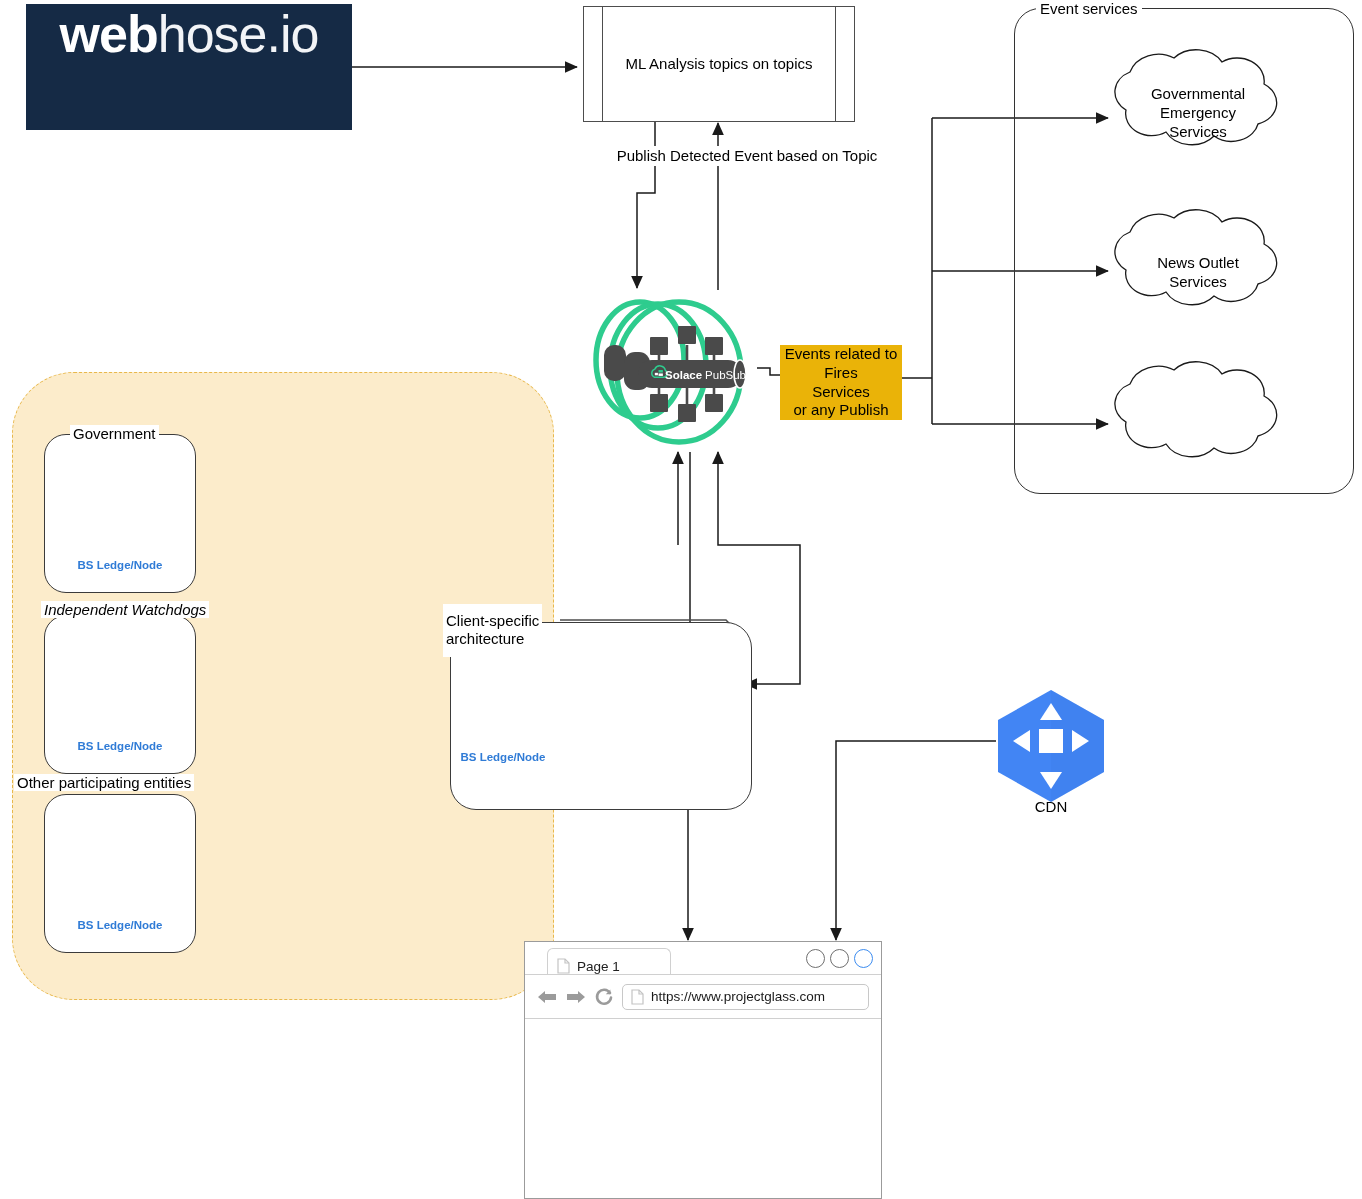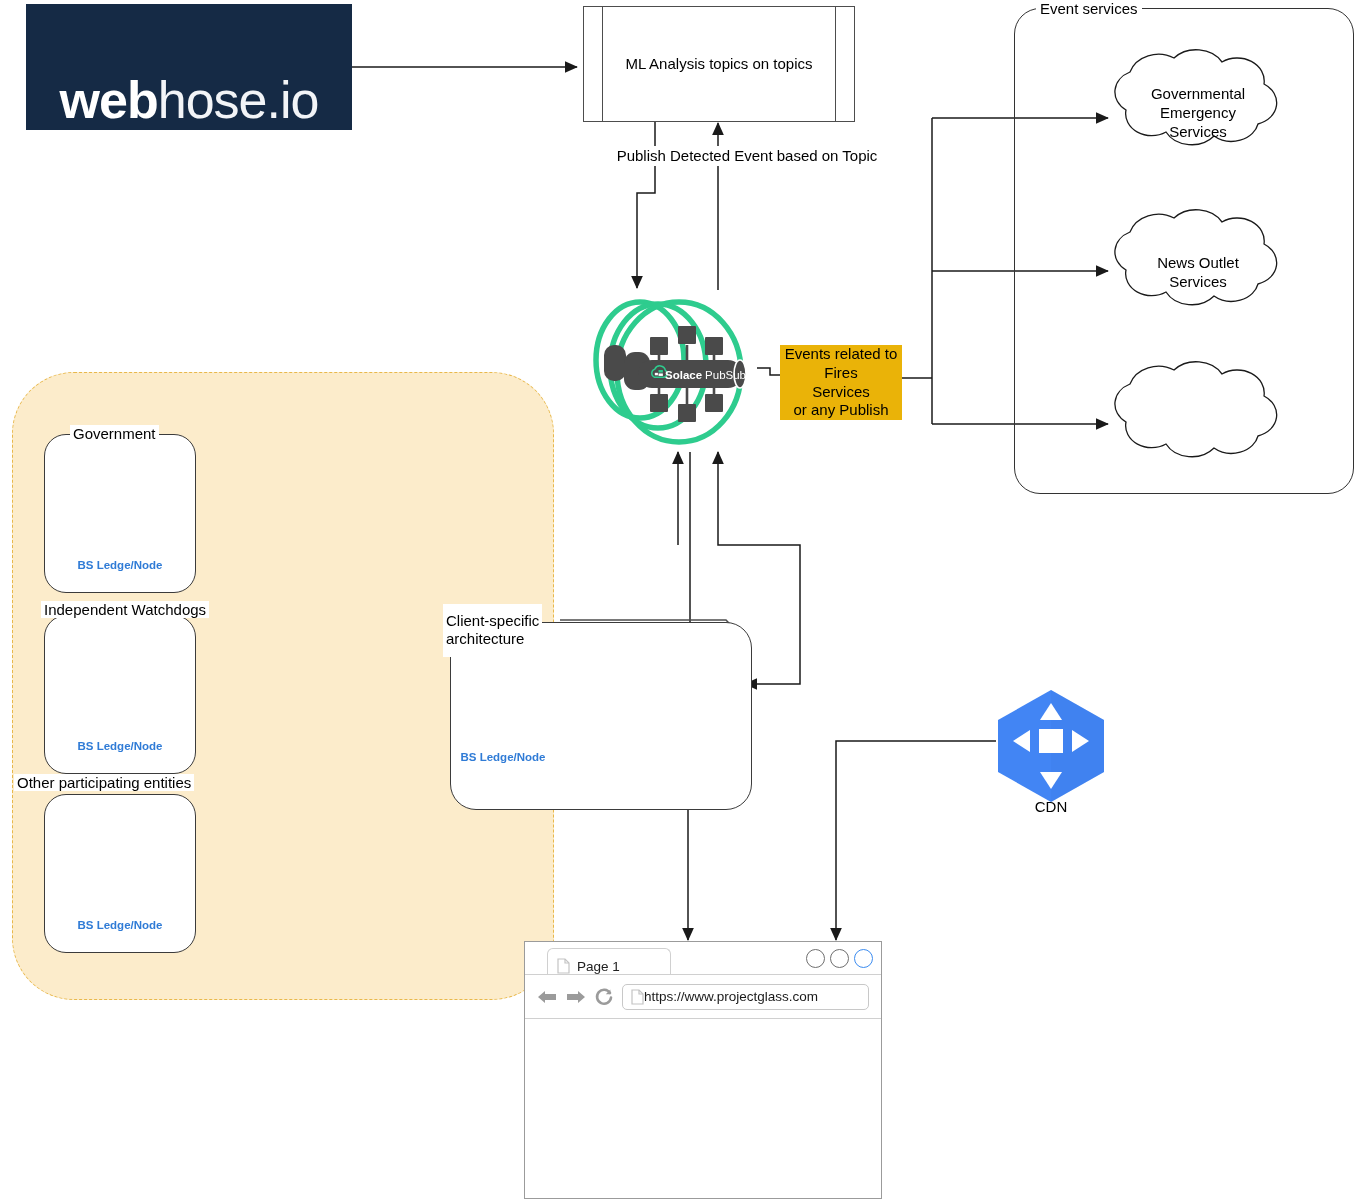--- a/index.html
+++ b/index.html
@@ -15,7 +15,7 @@
   
   .webhose-box{
     left:26px;top:4px;width:326px;height:126px;
-    background:#152A45;display:flex;align-items:flex-end;justify-content:center;
+    background:#152A45;display:flex;align-items:flex-start;justify-content:center;
   }
   .webhose-txt{font-size:52px;letter-spacing:-1px;white-space:nowrap;}
   .webhose-txt .b{font-weight:700;color:#ffffff;}

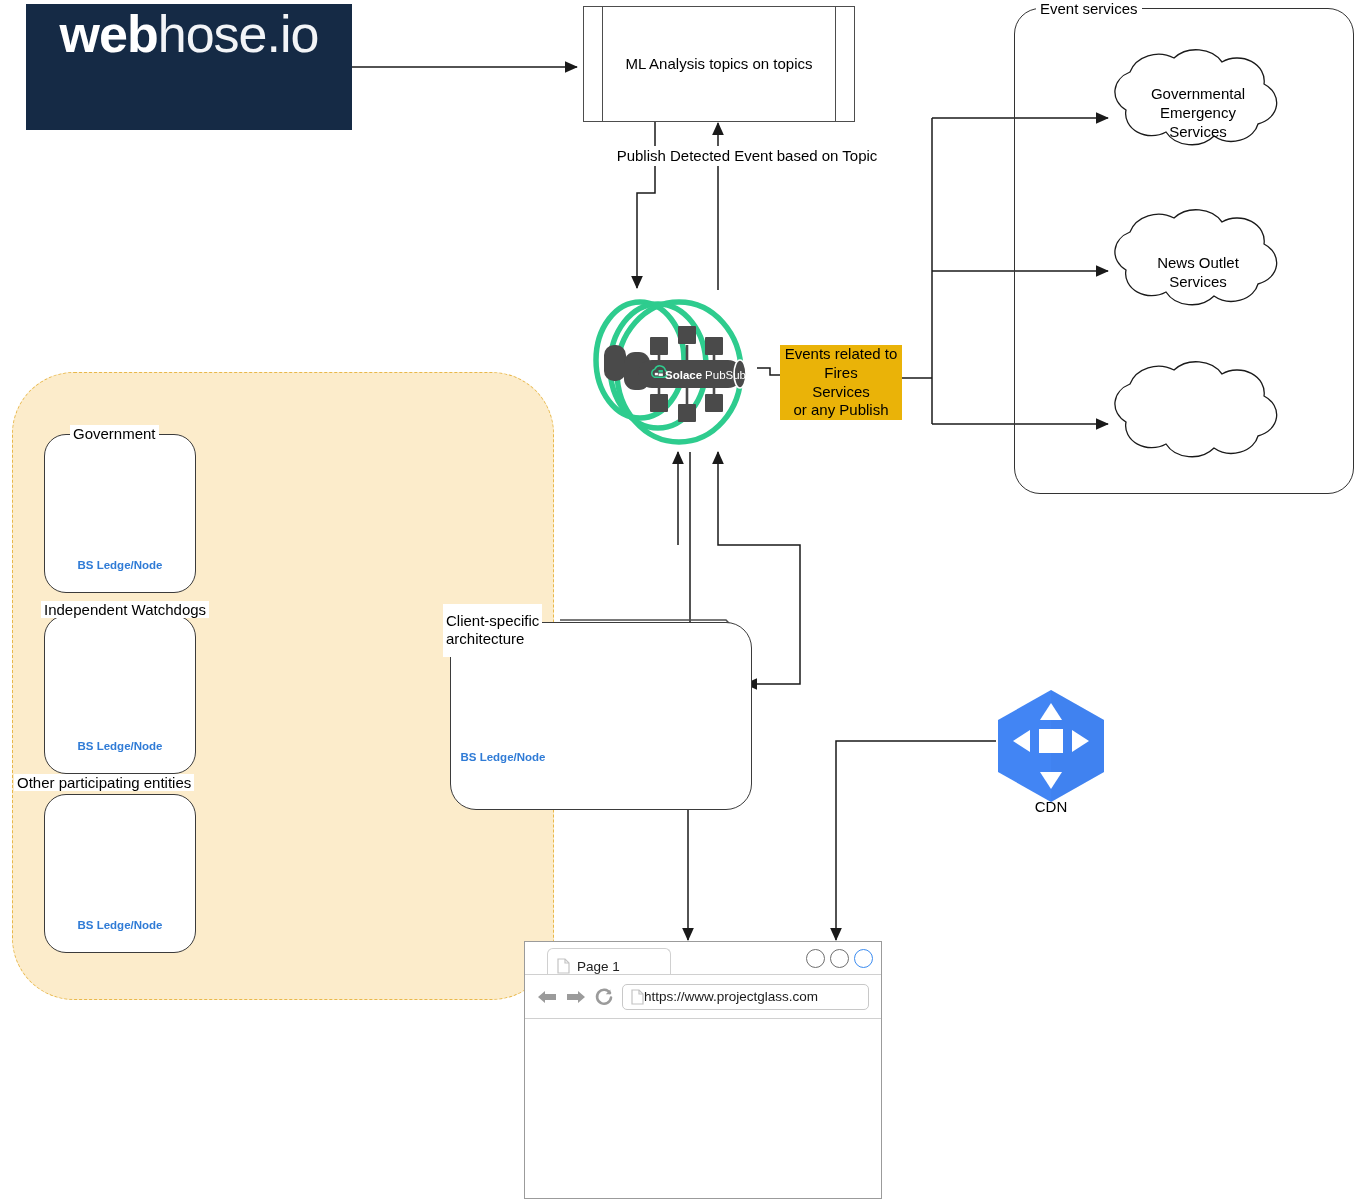--- a/index.html
+++ b/index.html
@@ -365,7 +365,7 @@
   <div class="abs entity-card" style="left:44px;top:615px;">
     <div class="bs-node-label" style="top:124px;">BS Ledge/Node</div>
   </div>
-  <div class="abs entity-caption" style="left:41px;top:601px;">Independent Watchdogs</div>
+  <div class="abs entity-caption" style="left:41px;top:601px;font-style:italic;">Independent Watchdogs</div>
 
   <div class="abs entity-card" style="left:44px;top:794px;">
     <div class="bs-node-label" style="top:124px;">BS Ledge/Node</div>

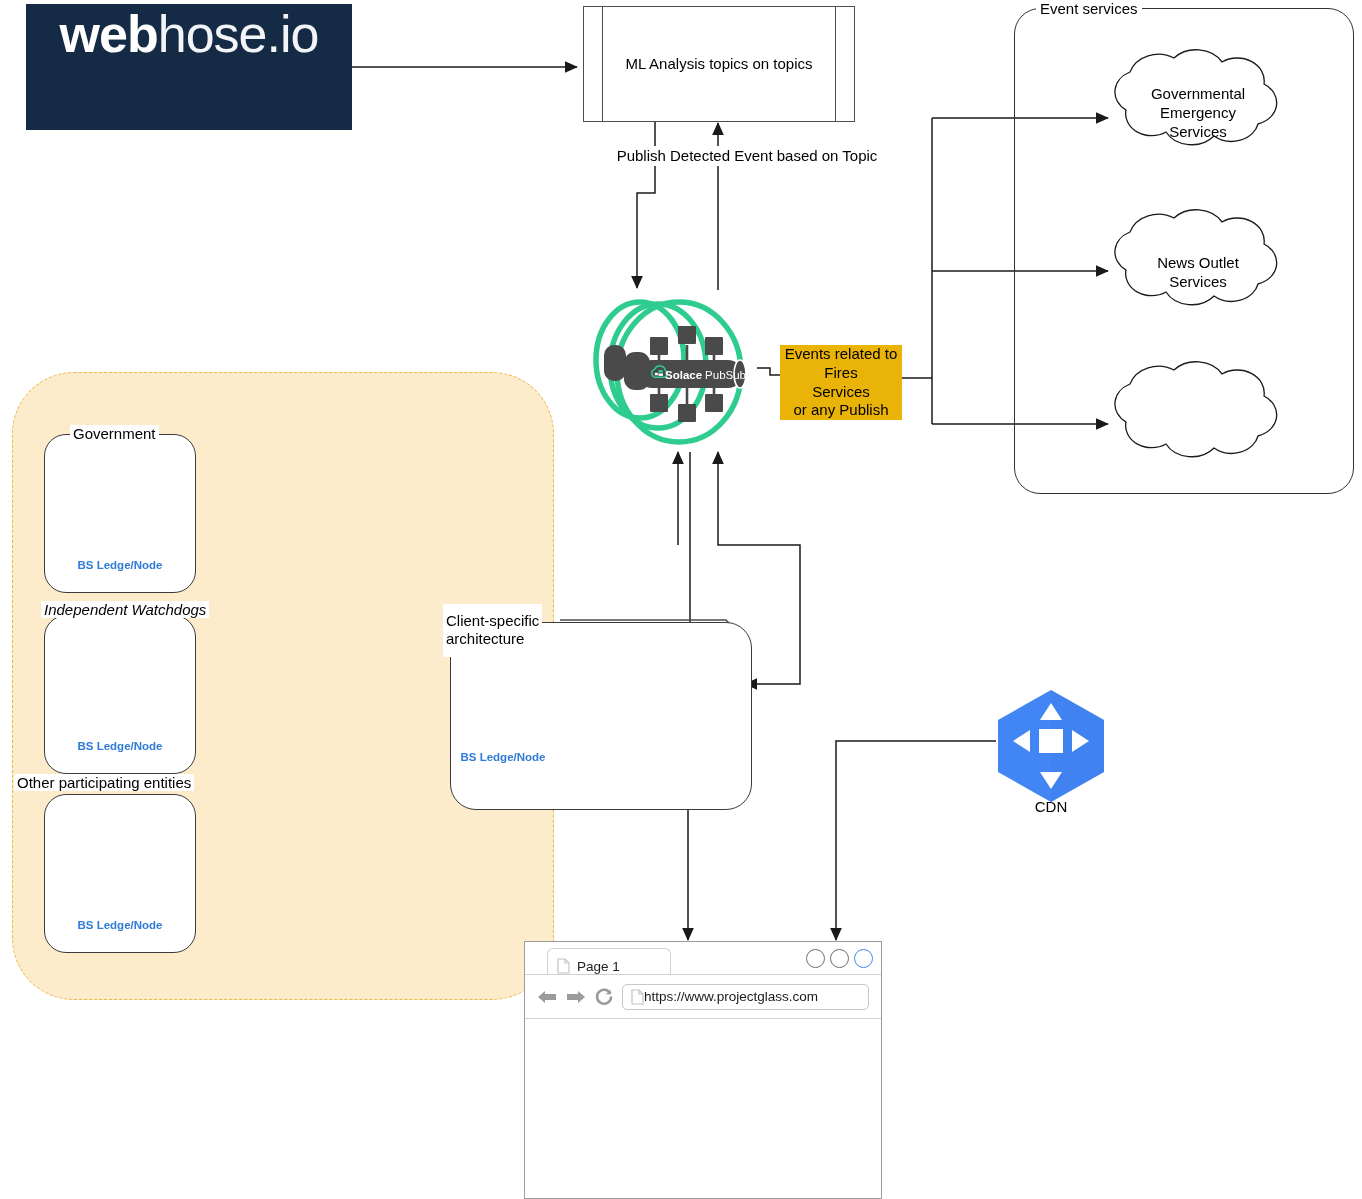--- a/index.html
+++ b/index.html
@@ -110,7 +110,7 @@
   }
   .urlbar{
     flex:1;height:26px;border:1px solid #c8c8c8;border-radius:5px;background:#fff;
-    display:flex;align-items:center;padding:0 8px;box-sizing:border-box;
+    display:flex;align-items:center;gap:7px;padding:0 8px;box-sizing:border-box;
   }
   .url-text{font-size:13.5px;color:#1a1a1a;white-space:nowrap;}
   .browser-viewport{border-top:1px solid #d0d0d0;height:178px;background:#fff;}

